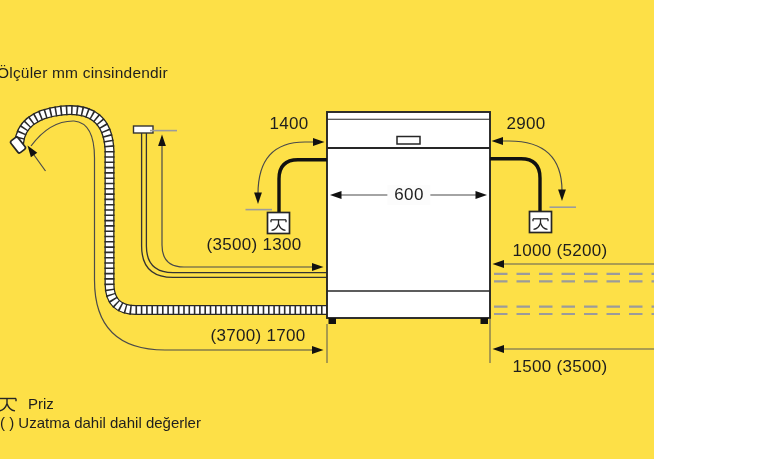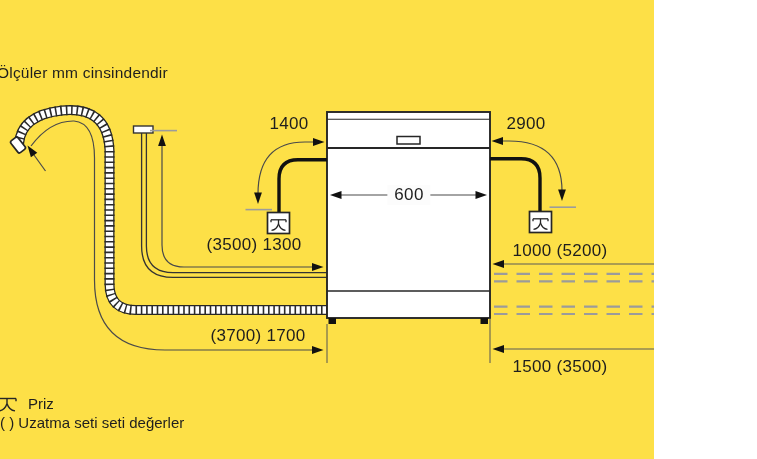--- a/index.html
+++ b/index.html
@@ -140,7 +140,7 @@
 
   <div class="lbl legend" style="left:28px;top:395px;">Priz</div>
 
-  <div class="lbl legend" style="left:0px;top:414px;">( ) Uzatma seti seti değerler</div>
+  <div class="lbl legend" style="left:0px;top:414px;">( ) Uzatma dahil dahil değerler</div>
 
 </div>
 

